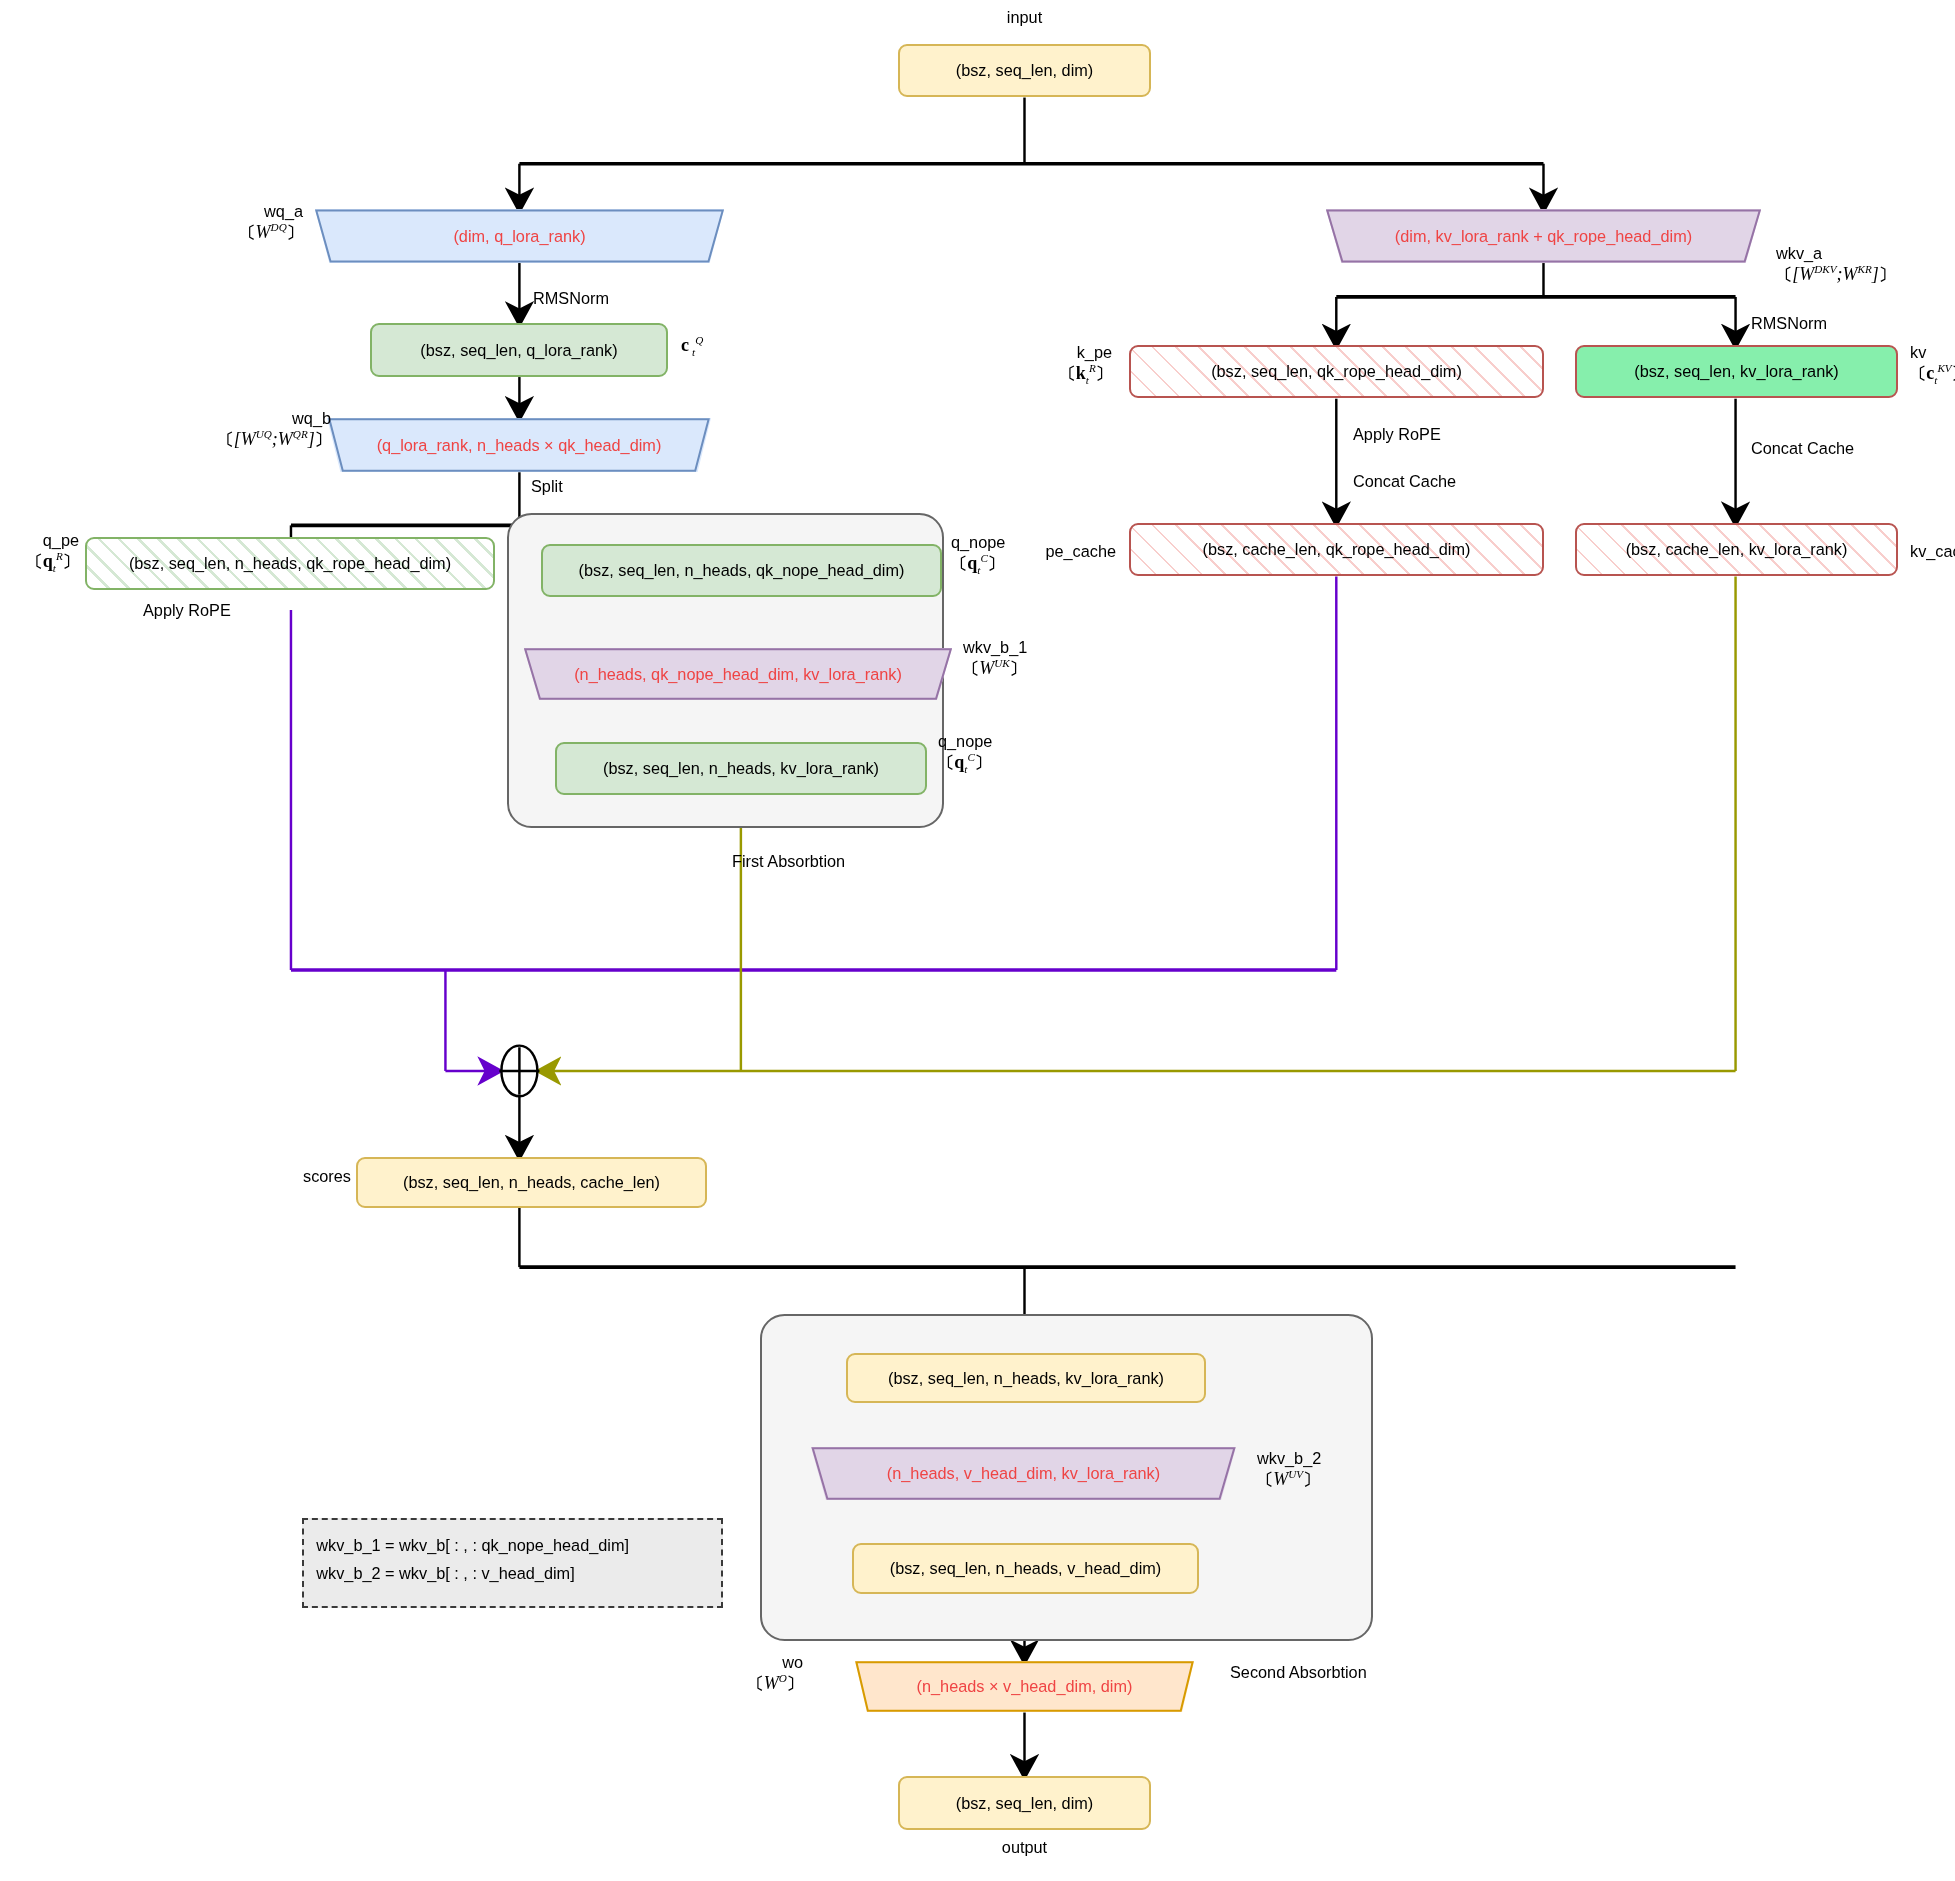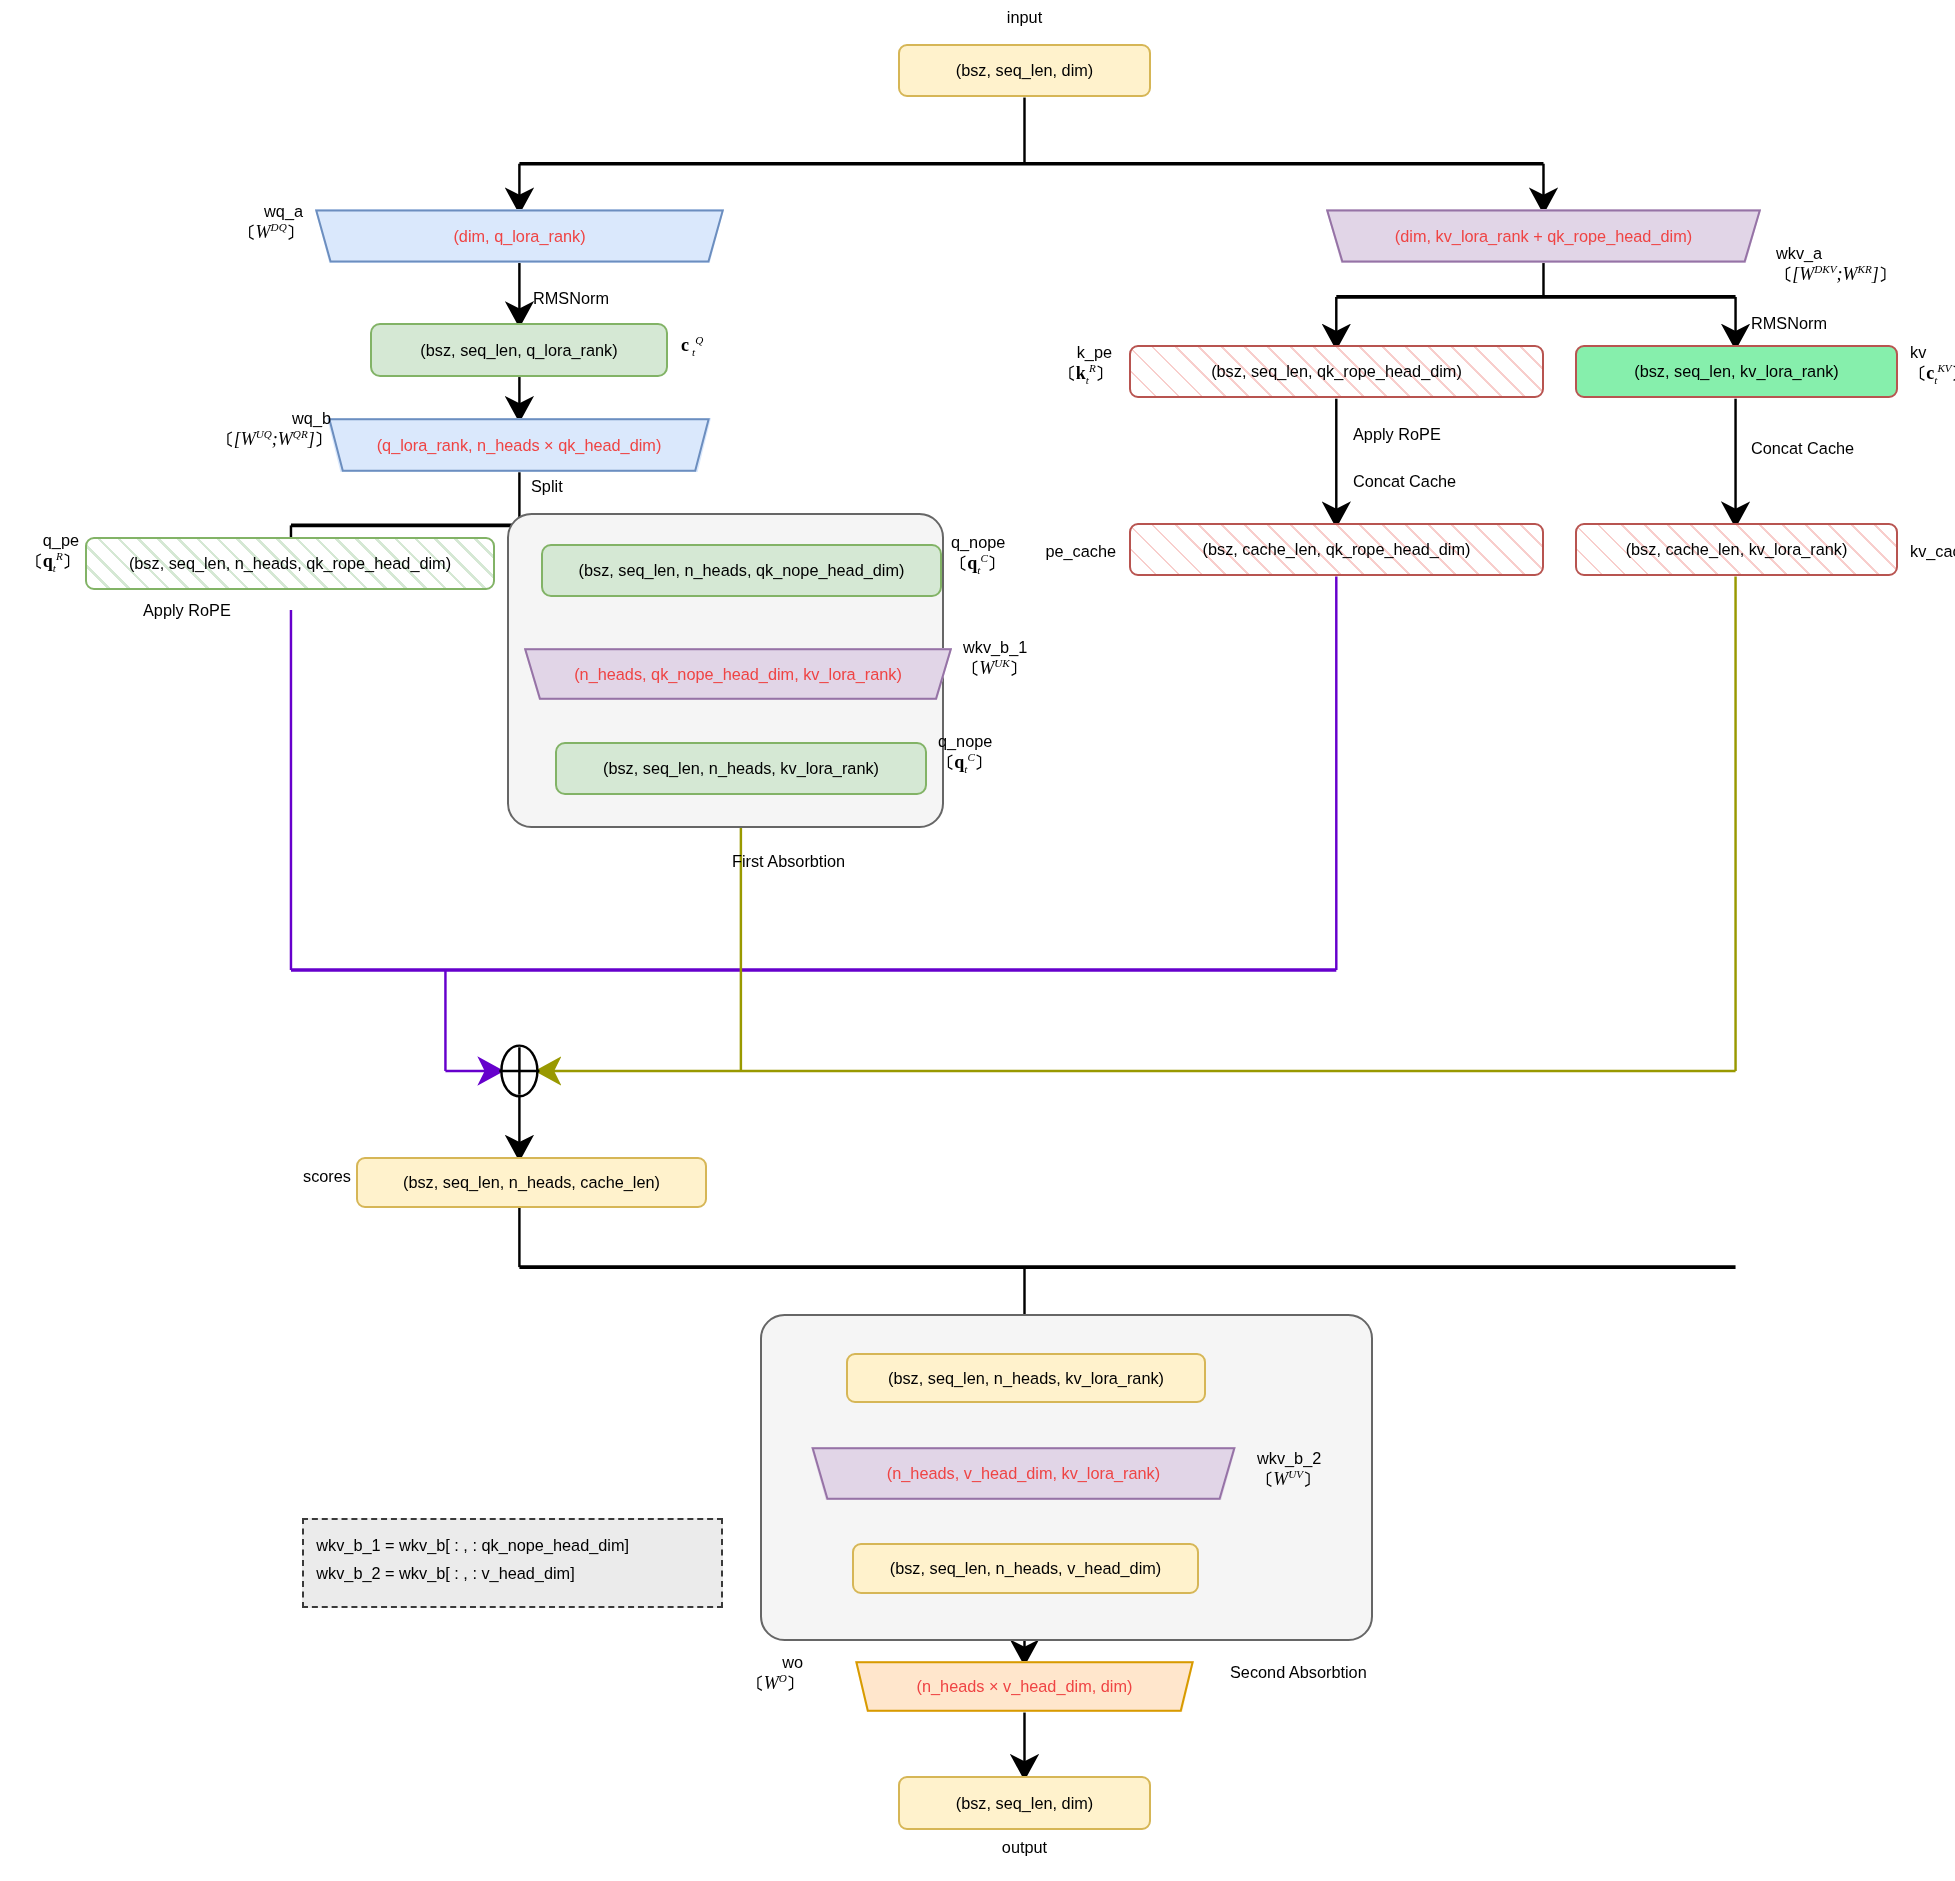--- a/index.html
+++ b/index.html
@@ -11,7 +11,7 @@
         text-align:center;font-size:16.3px;color:#000;line-height:1.15;z-index:5;}
   .rbox{border-radius:9px;border-width:2px;border-style:solid;}
   .yellow{background:#fff2cc;border-color:#d6b656;text-align:center;}
-  .green {background:#d5e8d4;border-color:#82b366;border-radius:10px;}
+  .green {background:#d5e8d4;border-color:#82b366;}
   .pink  {background:#86efac;border-color:#b85450;}
   .hatch-green{background-color:#ffffff;border-color:#82b366;
       background-image:repeating-linear-gradient(45deg,#d5e8d4 0px,#d5e8d4 2.5px,#ffffff 2.5px,#ffffff 14px);}

